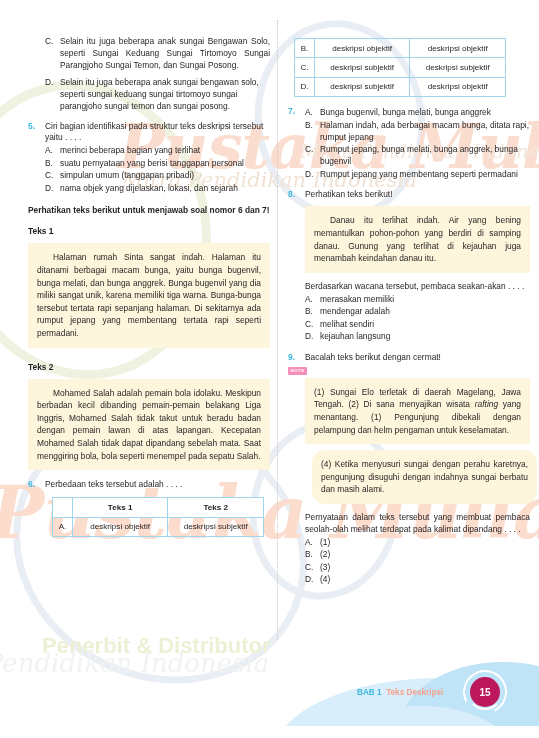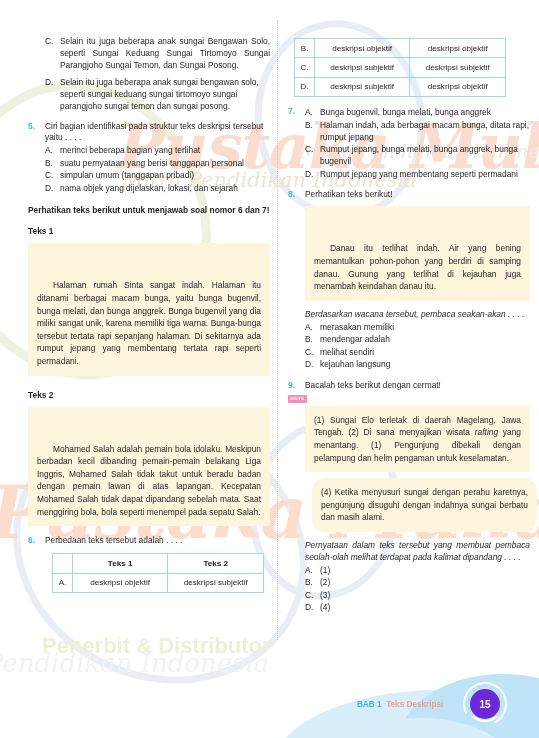--- a/index.html
+++ b/index.html
@@ -134,7 +134,7 @@
     line-height: 1.5;
   }
   .passage p { margin: 0; }
-  .passage p.indent { text-indent: 16px; margin-top: 28px; }
+  .passage p.indent { text-indent: 16px; }
   .passage em { font-style: italic; }
 
   

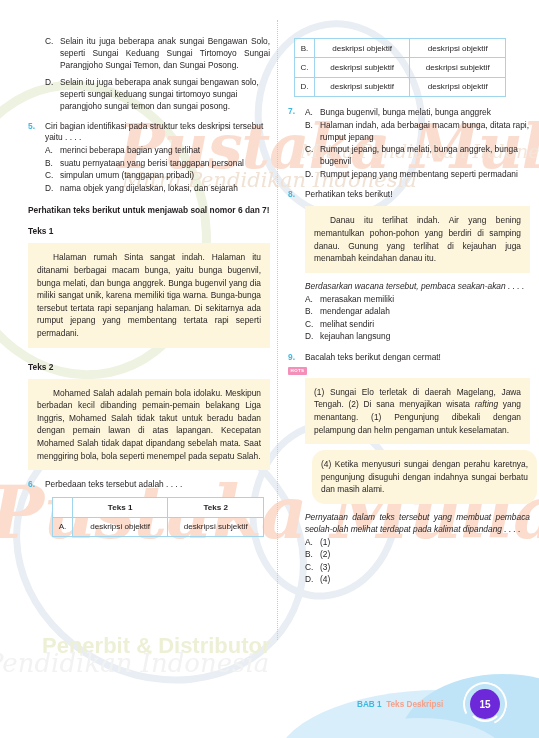--- a/index.html
+++ b/index.html
@@ -141,7 +141,6 @@
   .para {
     margin-top: 8px;
     text-align: left;
-    font-style: italic;
   }
 
   

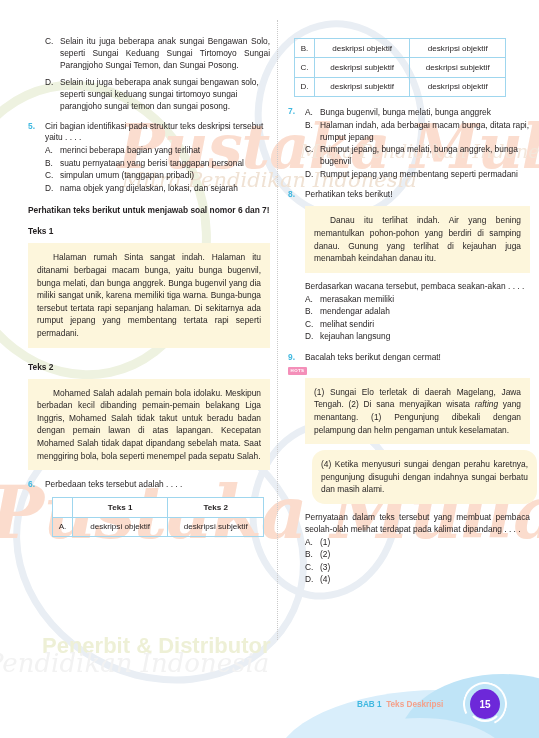--- a/index.html
+++ b/index.html
@@ -179,7 +179,7 @@
   
   #footer {
     position: absolute;
-    left: 0; right: 0; bottom: 0;
+    left: 0; right: 0; bottom: 12px;
     height: 72px;
     z-index: 3;
     overflow: hidden;

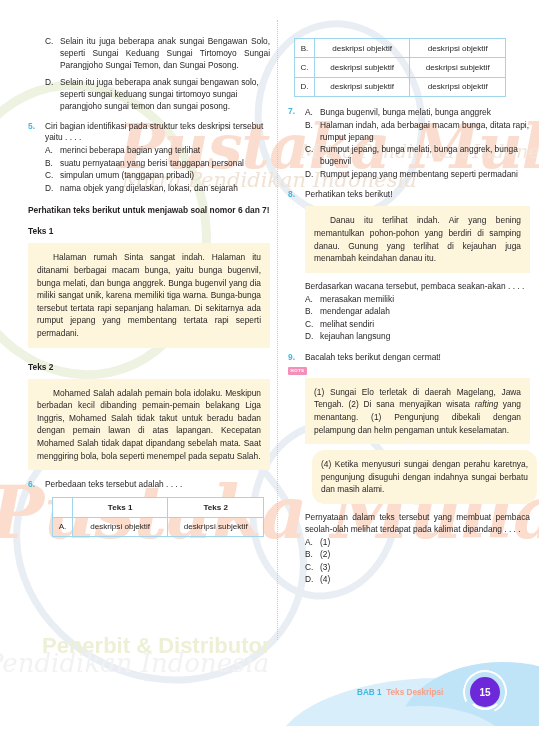--- a/index.html
+++ b/index.html
@@ -214,7 +214,7 @@
     left: 7px; top: 7px;
     width: 30px; height: 30px;
     border-radius: 50%;
-    background: #6d28d9;
+    background: #be185d;
     color: #ffffff;
     font-size: 10px;
     font-weight: bold;

